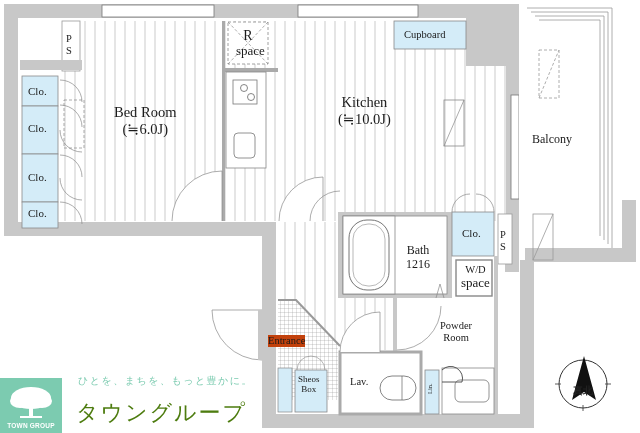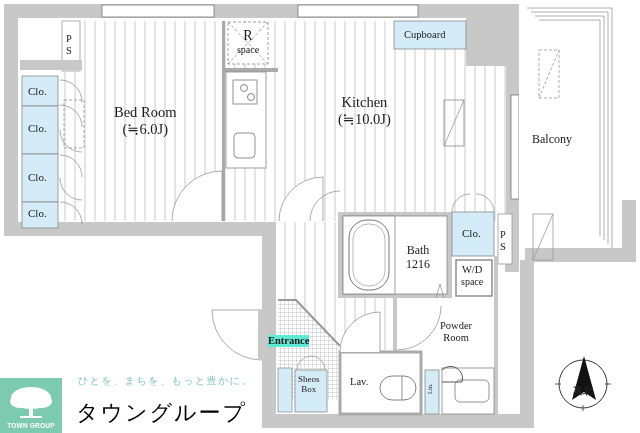--- a/index.html
+++ b/index.html
@@ -9,7 +9,7 @@
   .lbl-lg { font-size: 14.5px; }
   .lbl-md { font-size: 12px; }
   .lbl-sm { font-size: 10.5px; }
-  .lbl-xs { font-size: 10px; }
+  .lbl-xs { font-size: 13px; }
   .clo { font-size: 11px; }
   .logo-box { position: absolute; left: 0; top: 378px; width: 62px; height: 55px; background: #7ccbb0; }
   .logo-text { position: absolute; left: 0; bottom: 4px; width: 62px; text-align: center; color: #fff; font-family: "Liberation Sans", sans-serif; font-size: 6.5px; font-weight: bold; letter-spacing: 0.2px; }

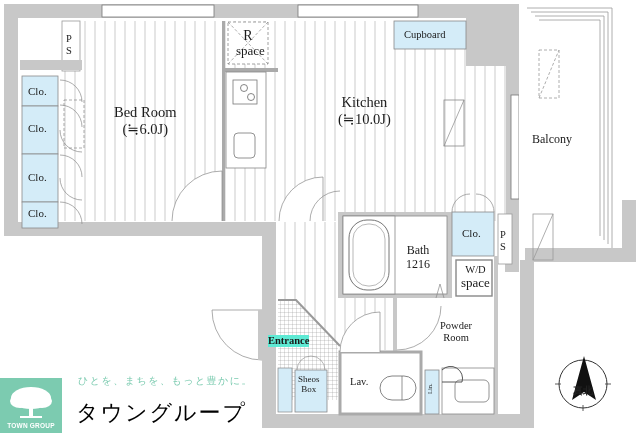--- a/index.html
+++ b/index.html
@@ -209,7 +209,7 @@
   <div>Powder</div>
   <div>Room</div>
 </div>
-<div class="lbl lbl-sm" style="left:268px; top:335px; background:#5eead4;font-weight:bold;">Entrance</div>
+<div class="lbl lbl-sm" style="left:268px; top:335px; background:#c2410c;">Entrance</div>
 <div class="lbl lbl-sm" style="left:350px; top:376px;">Lav.</div>
 <div class="lbl" style="left:298px; top:374px; font-size:9px;">
   <div>Sheos</div>

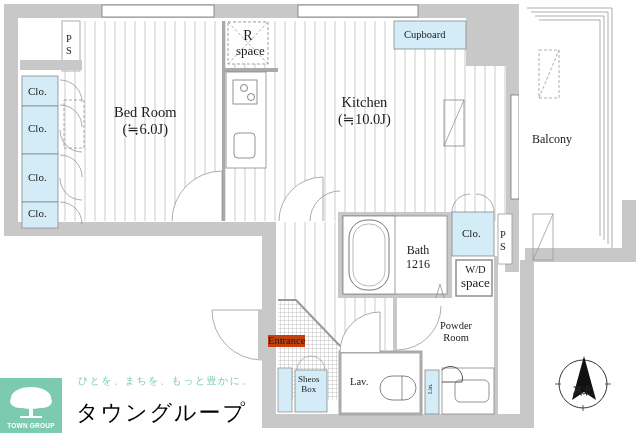--- a/index.html
+++ b/index.html
@@ -14,7 +14,7 @@
   .logo-box { position: absolute; left: 0; top: 378px; width: 62px; height: 55px; background: #7ccbb0; }
   .logo-text { position: absolute; left: 0; bottom: 4px; width: 62px; text-align: center; color: #fff; font-family: "Liberation Sans", sans-serif; font-size: 6.5px; font-weight: bold; letter-spacing: 0.2px; }
   .tagline { position: absolute; left: 78px; top: 374px; font-family: "DejaVu Sans", sans-serif; font-size: 10px; color: #7ccbb0; letter-spacing: 1.5px; }
-  .brand { position: absolute; left: 76px; top: 398px; font-family: "DejaVu Sans", sans-serif; font-size: 22px; color: #000000; letter-spacing: 2px; font-weight: 300; }
+  .brand { position: absolute; left: 76px; top: 398px; font-family: "DejaVu Sans", sans-serif; font-size: 22px; color: #4d7c0f; letter-spacing: 2px; font-weight: 300; }
   .north-lbl { position: absolute; left: 573px; top: 339px; font-family: "DejaVu Sans", sans-serif; font-size: 10px; font-weight: bold; color: #222; margin-top: 45px; }
 </style>
 </head>

